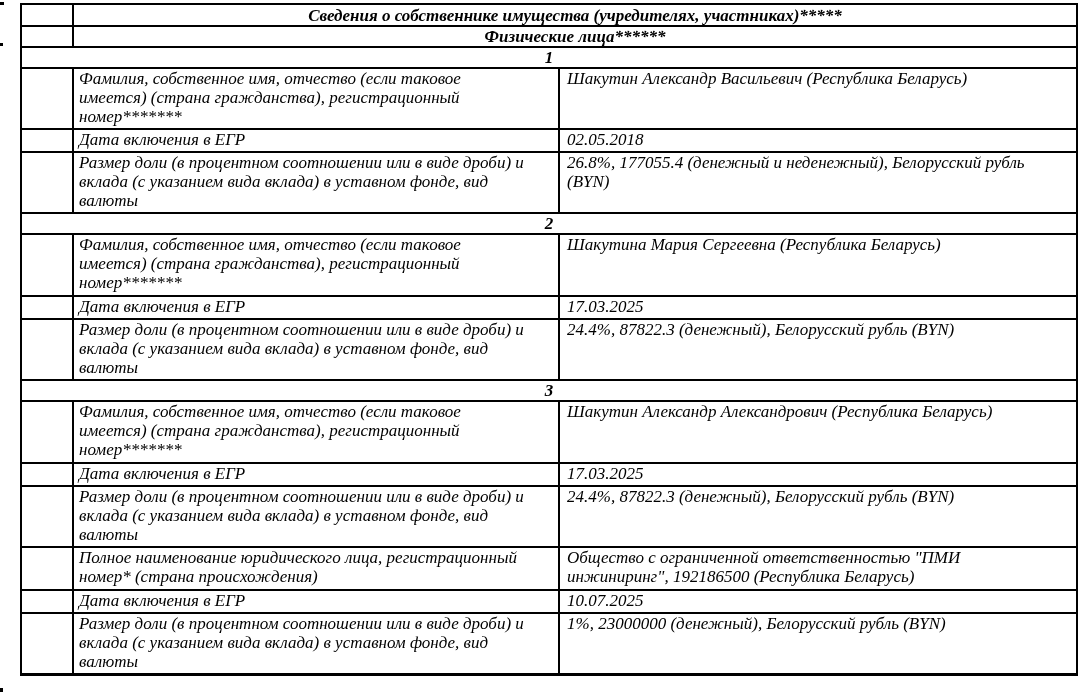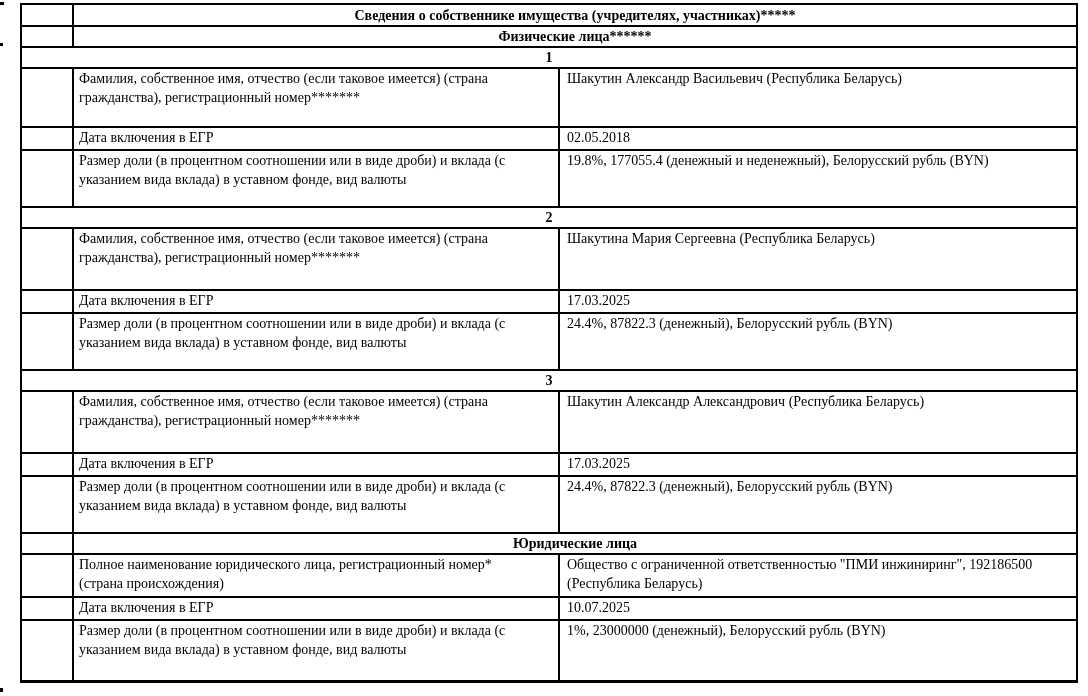--- a/index.html
+++ b/index.html
@@ -26,11 +26,12 @@
   td {
     border: 2px solid #000000;
     vertical-align: top;
-    font-size: 14px;
+    font-size: 17px;
     line-height: 19px;
     padding: 0;
     overflow: hidden;
     word-wrap: break-word;
+    font-style: italic;
   }
   td.lbl { padding: 0 26px 2px 5px; }
   td.val { padding: 0 43px 2px 7px; }

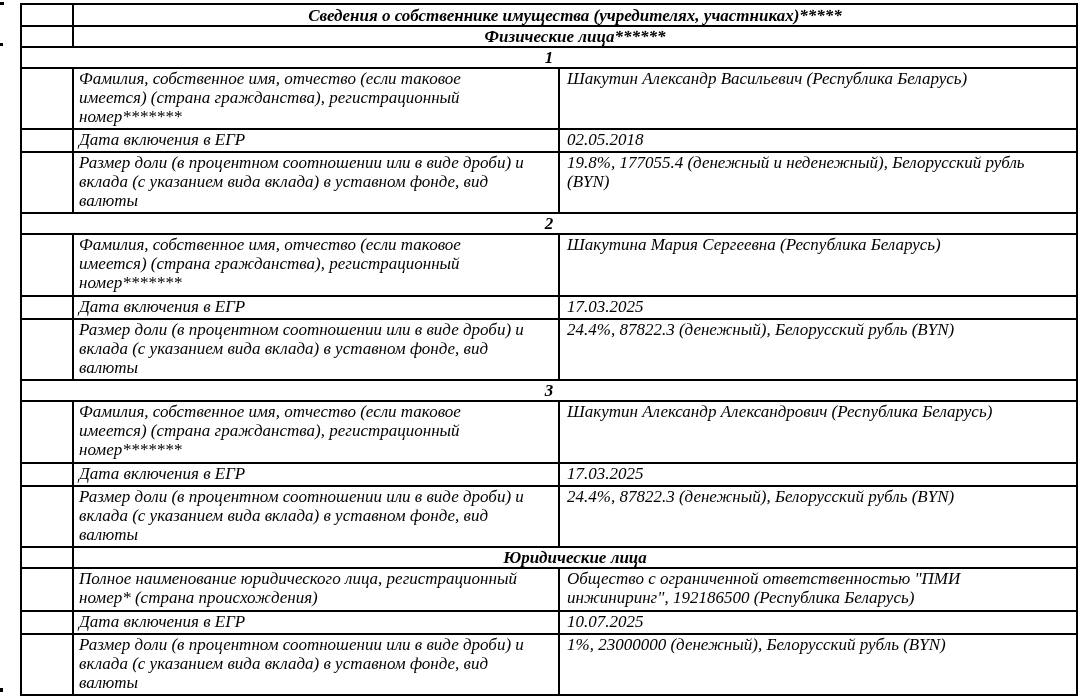--- a/index.html
+++ b/index.html
@@ -102,7 +102,7 @@
     <tr class="h57">
       <td class="empty"></td>
       <td class="lbl">Размер доли (в процентном соотношении или в виде дроби) и вклада (с указанием вида вклада) в уставном фонде, вид валюты</td>
-      <td class="val">19.8%, 177055.4 (денежный и неденежный), Белорусский рубль (BYN)</td>
+      <td class="val">26.8%, 177055.4 (денежный и неденежный), Белорусский рубль (BYN)</td>
     </tr>
 
     <tr class="h19">

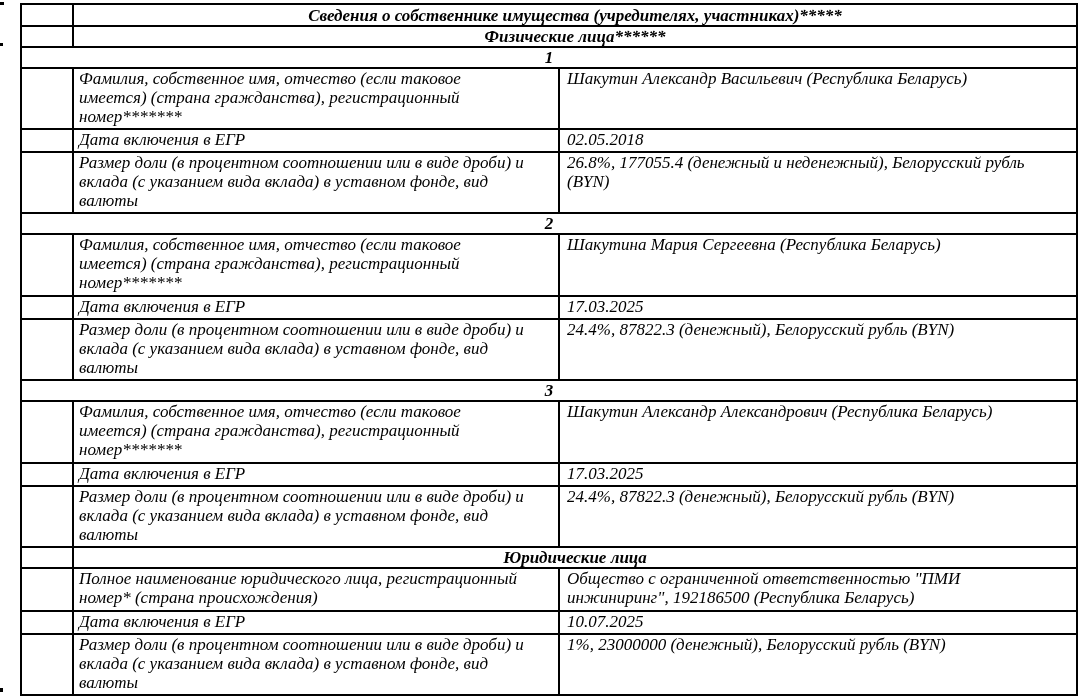--- a/index.html
+++ b/index.html
@@ -143,10 +143,6 @@
       <td class="val">24.4%, 87822.3 (денежный), Белорусский рубль (BYN)</td>
     </tr>
 
-    <tr class="h19">
-      <td class="empty"></td>
-      <td class="hdr" colspan="2">Юридические лица</td>
-    </tr>
 
     <tr class="h43">
       <td class="empty"></td>

